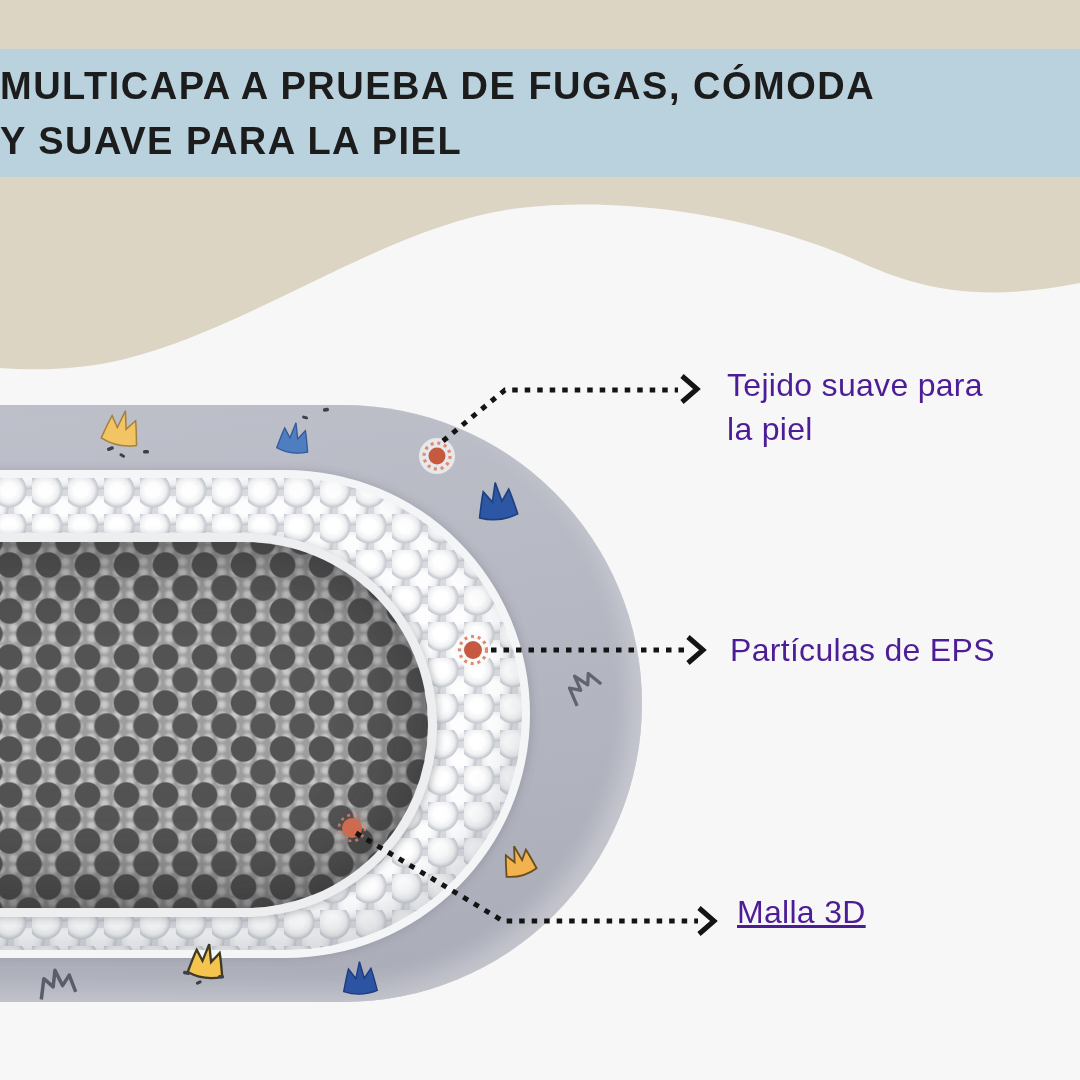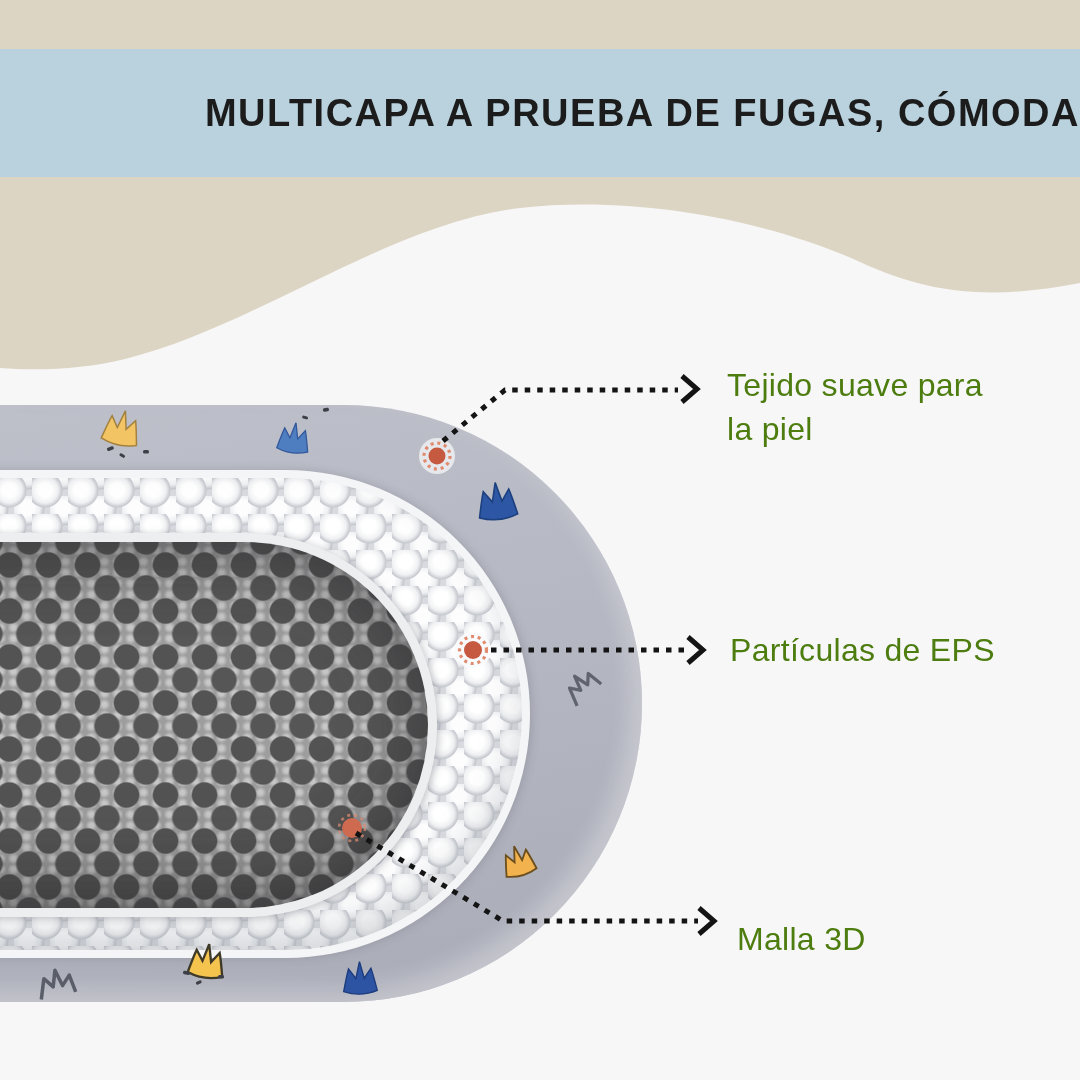--- a/index.html
+++ b/index.html
@@ -13,7 +13,7 @@
   .wave{position:absolute;left:0;top:177px;width:1080px;height:200px;z-index:1;display:block;}
   .banner{
     position:absolute;left:0;top:49px;width:1080px;height:128px;background:#b9d2de;z-index:2;
-    display:flex;flex-direction:column;justify-content:center;align-items:flex-end;gap:17px;
+    display:flex;flex-direction:column;justify-content:center;align-items:flex-start;gap:17px;
   }
   .title-line{
     font-size:38px;font-weight:600;letter-spacing:1.5px;color:#1c1c1c;line-height:1;

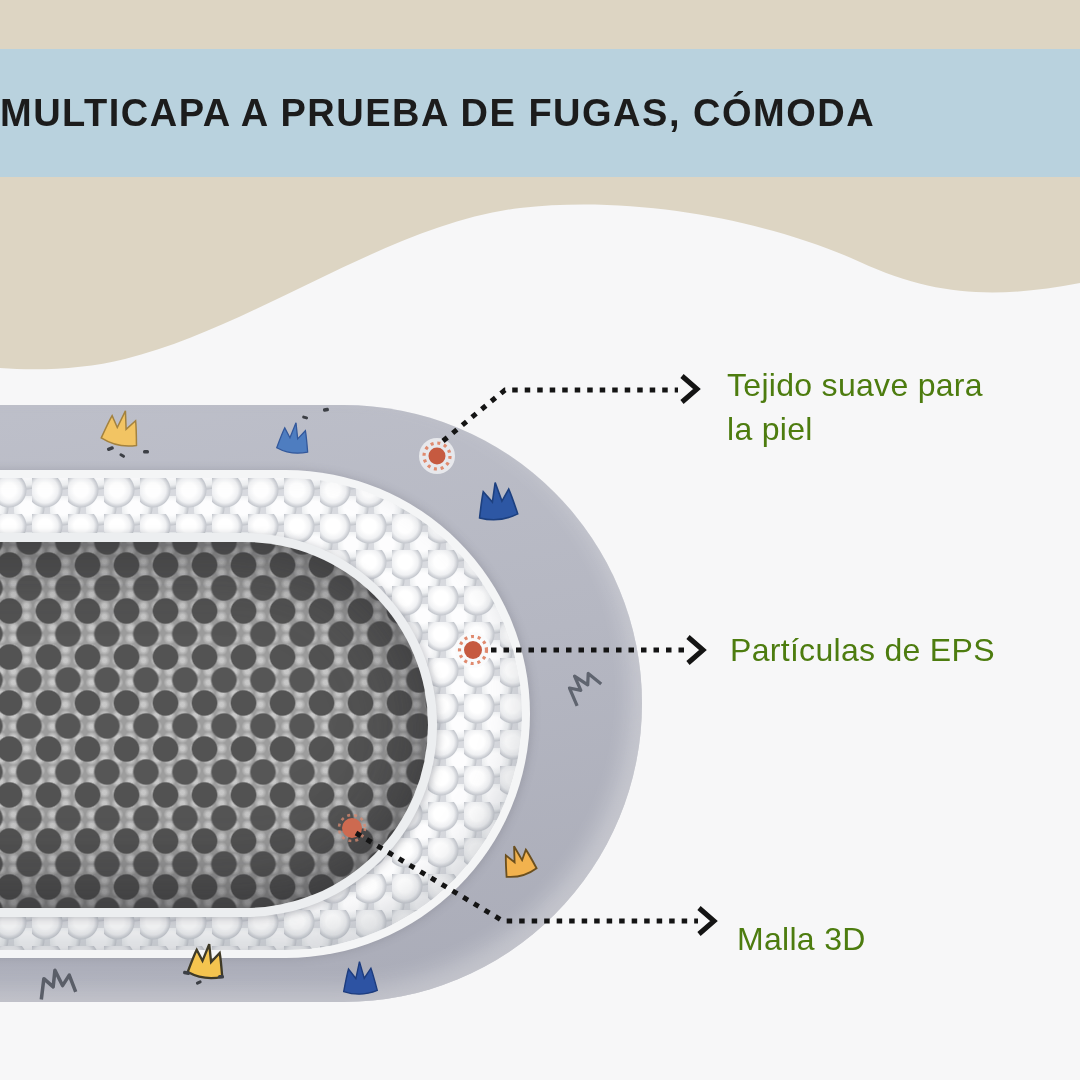--- a/index.html
+++ b/index.html
@@ -78,6 +78,7 @@
 
   <div class="banner">
     <div class="title-line">MULTICAPA A PRUEBA DE FUGAS, CÓMODA</div>
+    <div class="title-line">Y SUAVE PARA LA PIEL</div>
   </div>
 
   <div class="layer layer-fabric"></div>

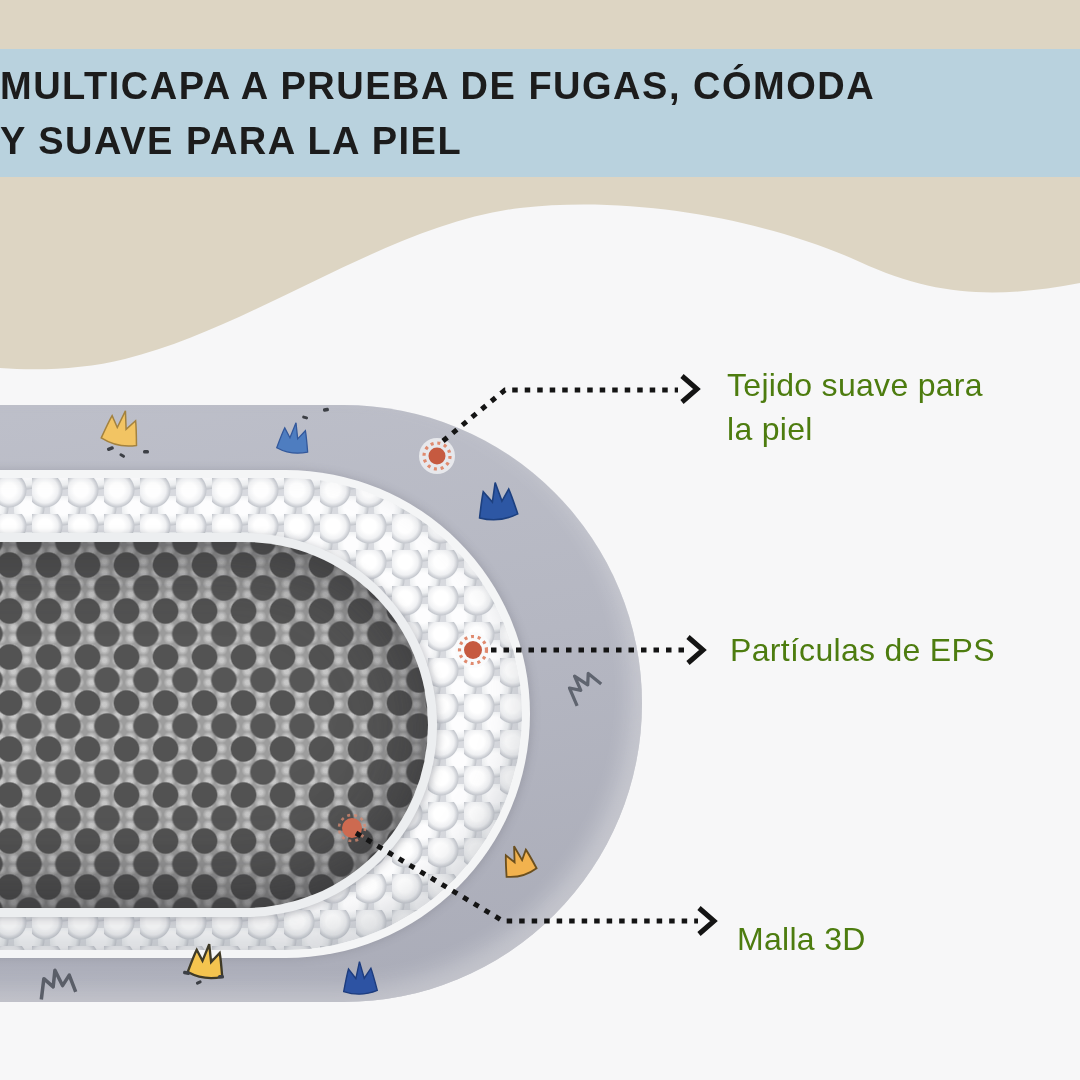--- a/index.html
+++ b/index.html
@@ -58,7 +58,7 @@
   .decor,.overlay{position:absolute;left:0;top:0;width:1080px;height:1080px;z-index:3;display:block;}
   
   .callout{
-    position:absolute;z-index:4;color:#4d7c0f;font-size:32px;line-height:44px;
+    position:absolute;z-index:4;color:#4c1d95;font-size:32px;line-height:44px;
     letter-spacing:.3px;white-space:pre-line;
   }
   .callout-1{left:727px;top:363px;width:300px;}

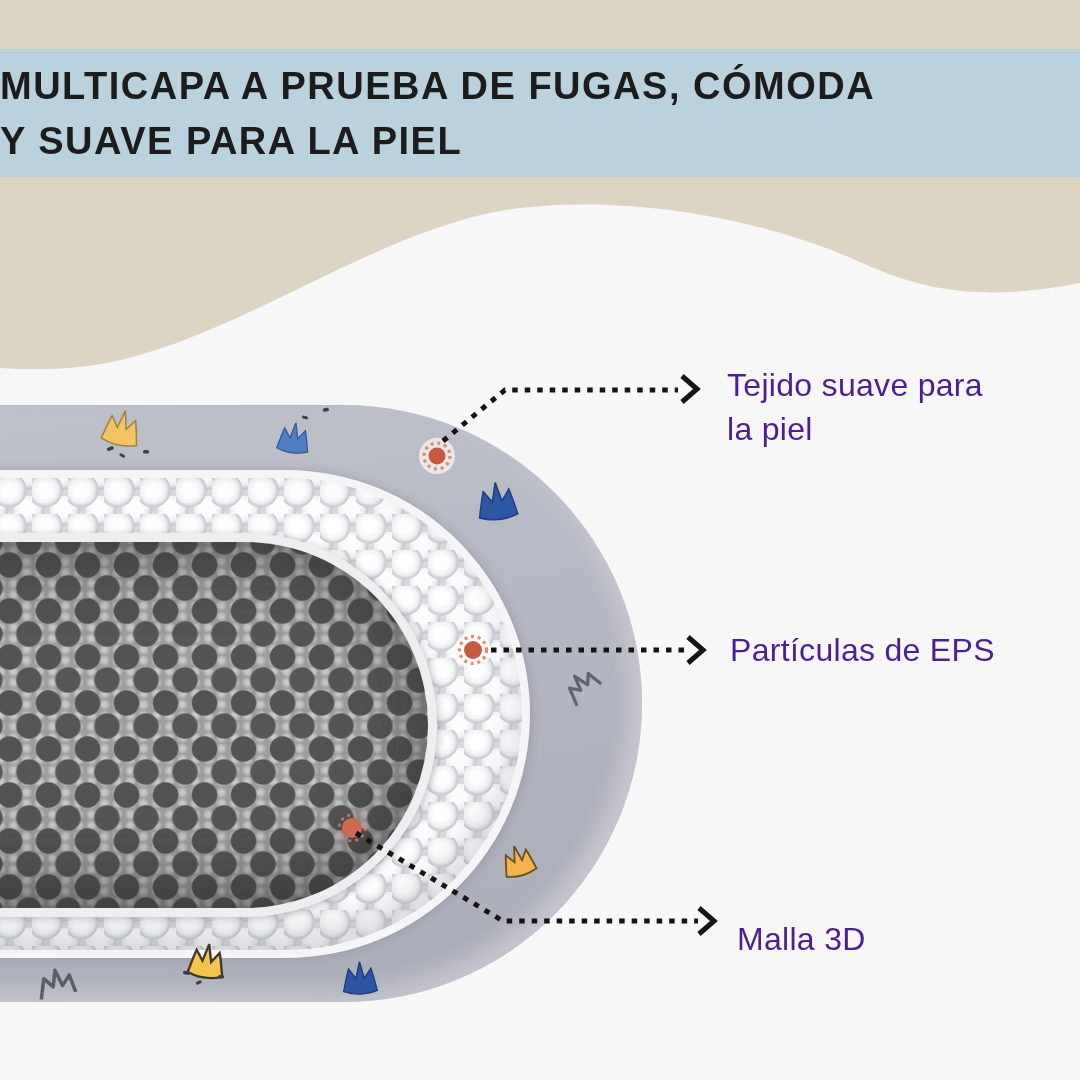--- a/index.html
+++ b/index.html
@@ -63,7 +63,7 @@
   }
   .callout-1{left:727px;top:363px;width:300px;}
   .callout-2{left:730px;top:628px;text-align:center;}
-  .callout-3{left:737px;top:917px;}
+  .callout-3{left:737px;top:890px;text-decoration:underline;}
 </style>
 </head>
 <body>

